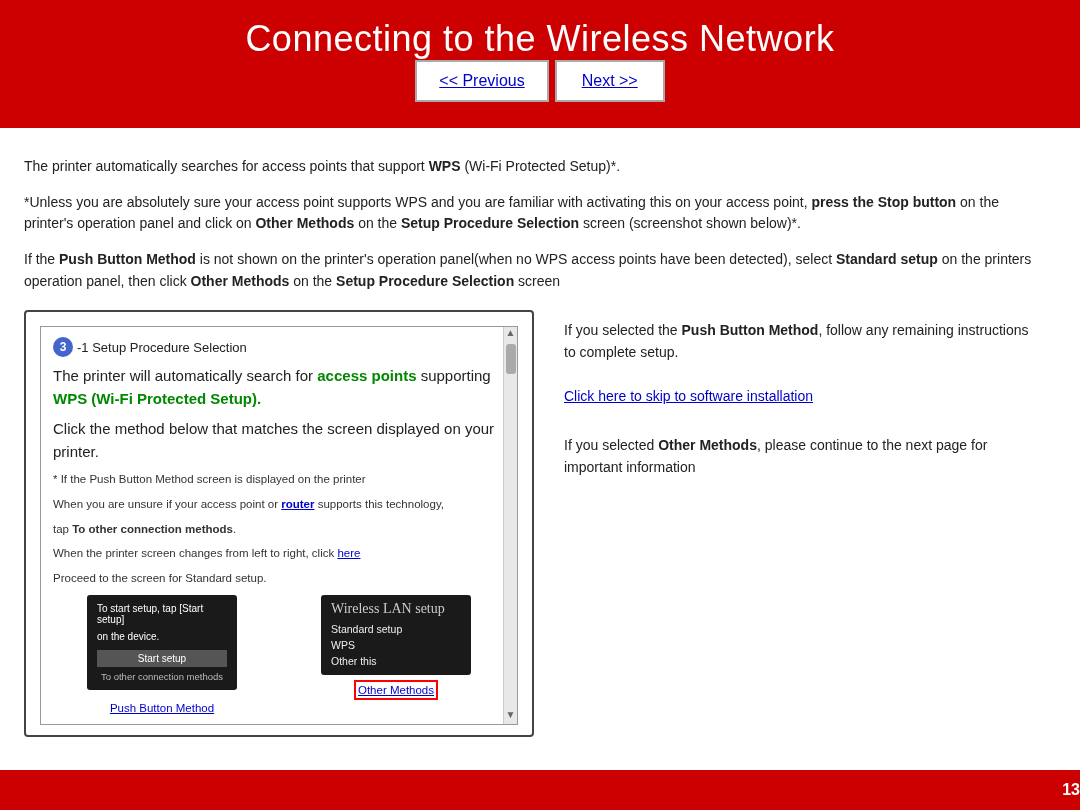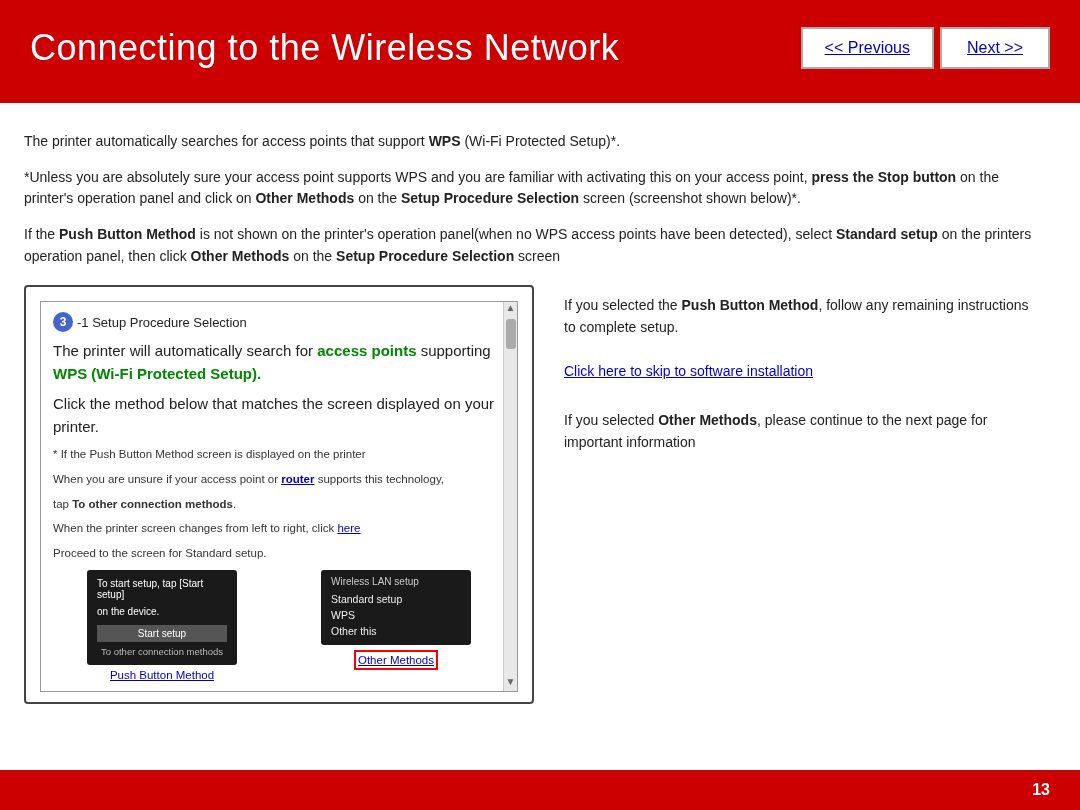--- a/index.html
+++ b/index.html
@@ -12,6 +12,7 @@
       align-items: center;
       justify-content: space-between;
       min-height: 95px;
+      flex-direction: column;
     }
     .header-title {
       color: #fff;

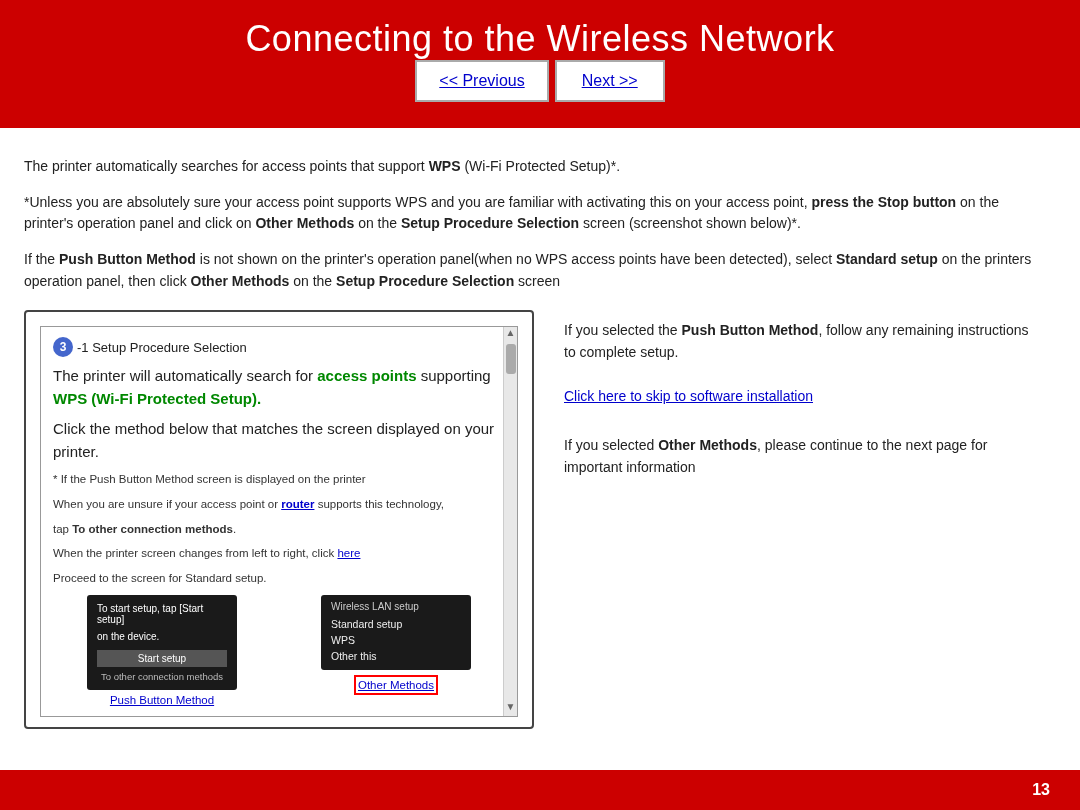--- a/index.html
+++ b/index.html
@@ -136,7 +136,7 @@
       padding: 8px 10px;
       font-size: 10.5px;
       border-radius: 3px;
-      margin-bottom: 0;
+      margin-bottom: 8px;
     }
     .screen-display-right {
       background: #1a1a1a;

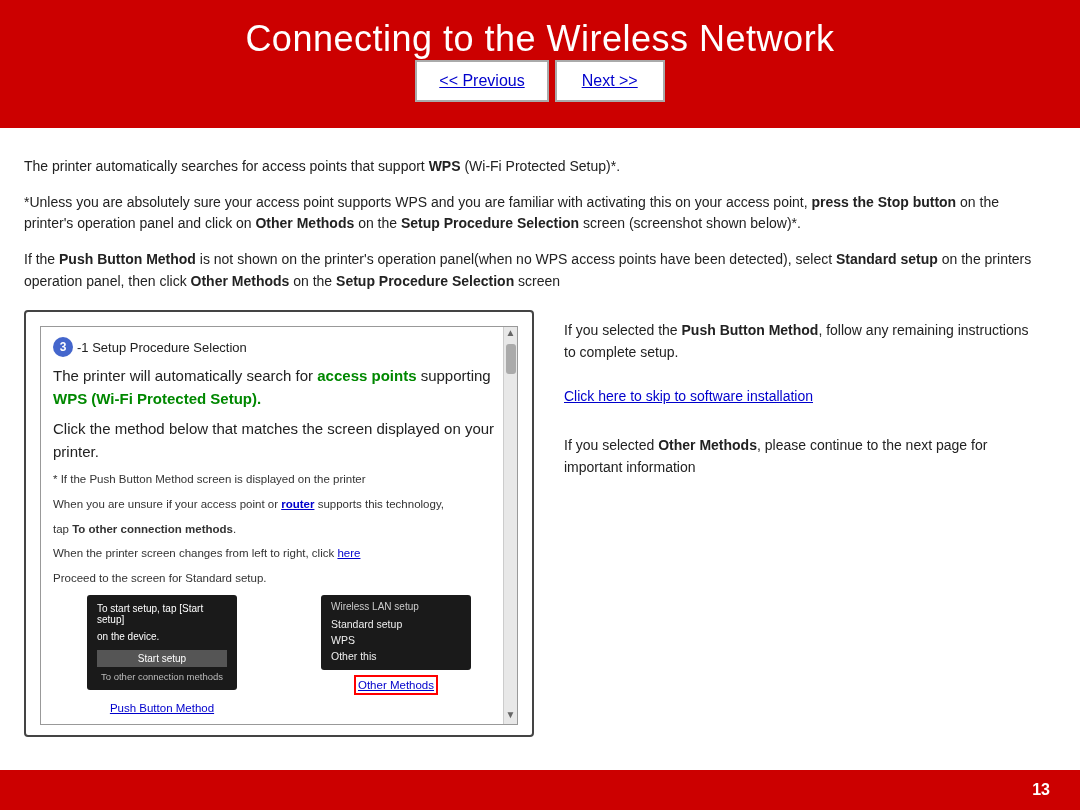--- a/index.html
+++ b/index.html
@@ -149,8 +149,9 @@
     }
     .screen-title {
       color: #ccc;
-      font-size: 10px;
+      font-size: 14px;
       margin-bottom: 4px;
+      font-family: Liberation Serif, serif;
     }
     .screen-item {
       padding: 2px 0;

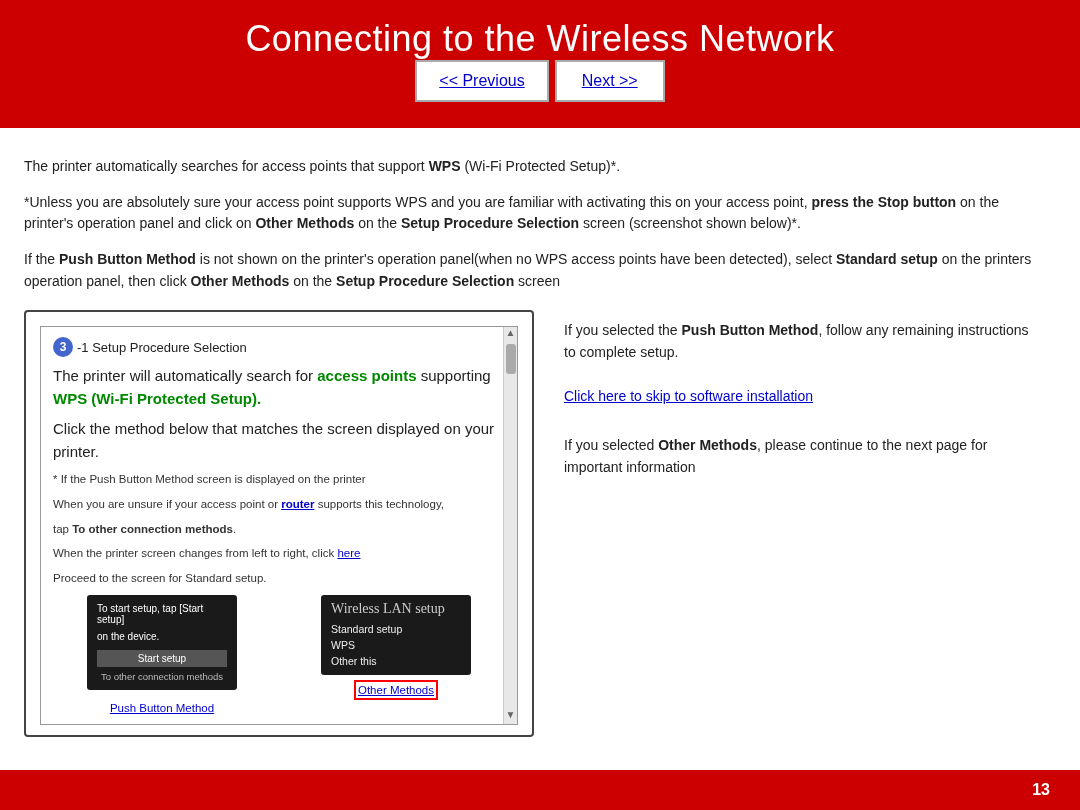--- a/index.html
+++ b/index.html
@@ -222,7 +222,6 @@
       display: flex;
       align-items: center;
       justify-content: flex-end;
-      padding-right: 30px;
     }
     .page-num {
       color: #fff;

